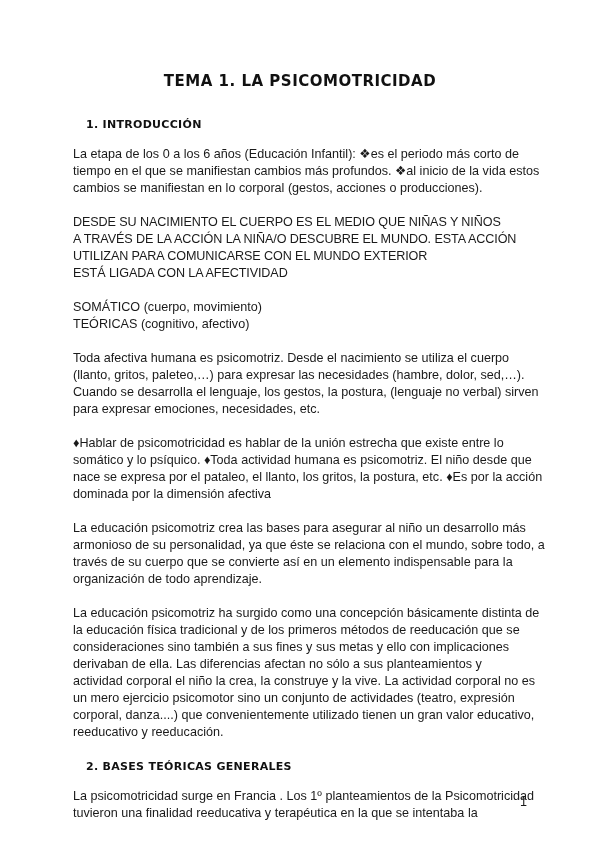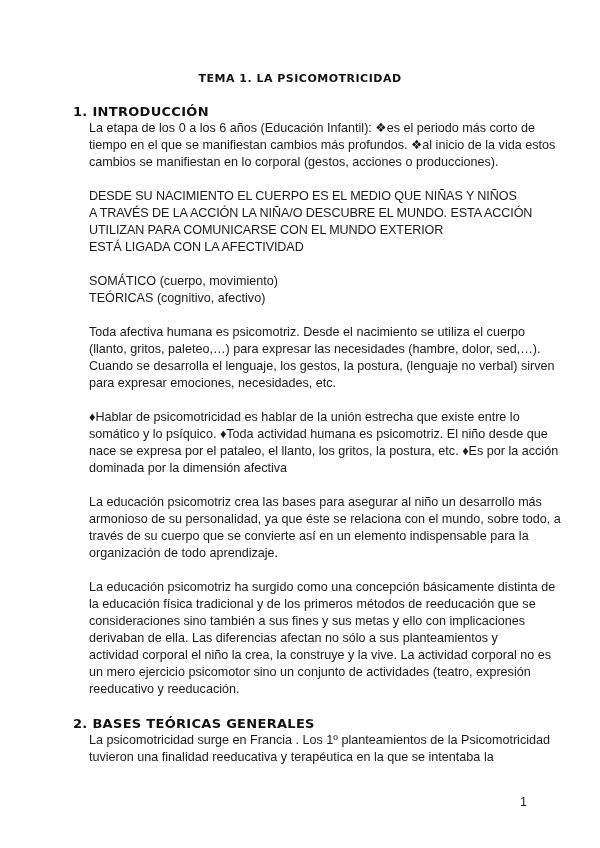--- a/index.html
+++ b/index.html
@@ -12,7 +12,7 @@
     .title {
       position: absolute; top: 72px; left: 0; width: 600px; text-align: center;
       font-family: "DejaVu Sans", sans-serif; font-weight: bold;
-      font-size: 11px; letter-spacing: 0.5px; color: #111;
+      font-size: 15px; letter-spacing: 0.5px; color: #111;
     }
     .content {
       position: absolute; left: 73px; top: 103px; width: 460px;

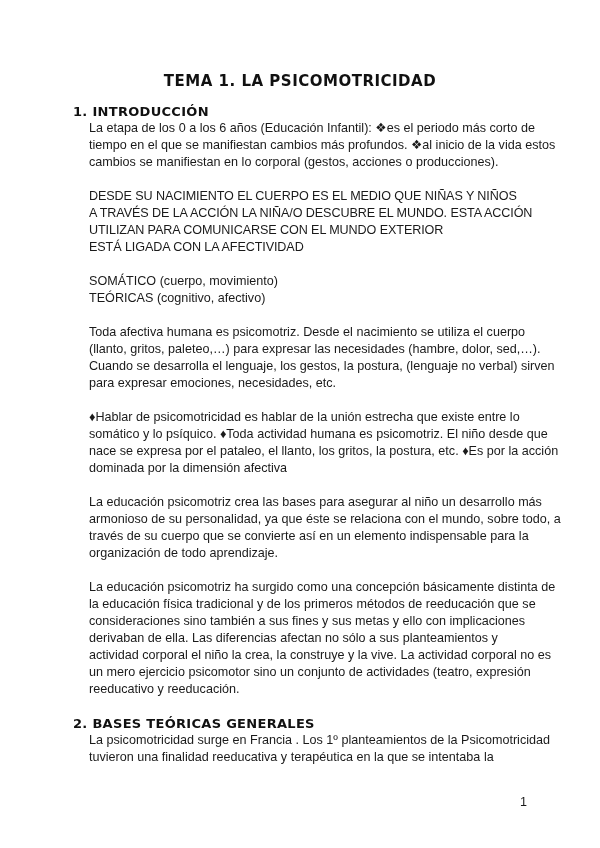--- a/index.html
+++ b/index.html
@@ -19,8 +19,8 @@
       font-size: 12.6px; line-height: 17px; color: #1a1a1a;
     }
     .h {
-      font-family: "DejaVu Sans", sans-serif; font-weight: bold; font-size: 13px;
-      letter-spacing: 0.3px; line-height: 17px; margin: 0; color: #111;
+      font-family: "DejaVu Sans", sans-serif; font-weight: bold; font-size: 11px;
+      letter-spacing: 0.3px; line-height: 17px; margin: 13px; color: #111;
     }
     p { margin: 0 0 17px 16px; }
     .line { display: block; white-space: nowrap; }

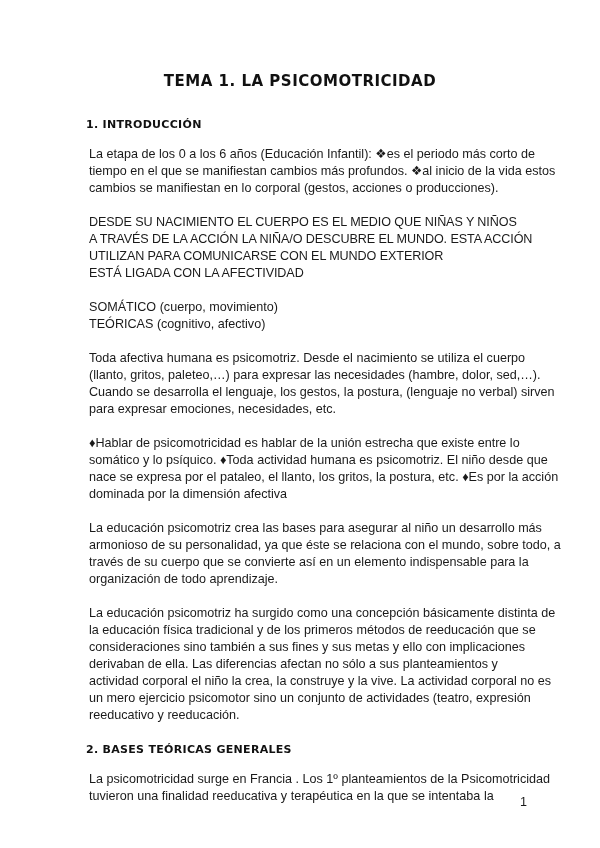--- a/index.html
+++ b/index.html
@@ -22,7 +22,7 @@
       font-family: "DejaVu Sans", sans-serif; font-weight: bold; font-size: 11px;
       letter-spacing: 0.3px; line-height: 17px; margin: 13px; color: #111;
     }
-    p { margin: 0 0 17px 16px; }
+    p { margin: 0 0 17px 0; }
     .line { display: block; white-space: nowrap; }
     .caps .line { letter-spacing: -0.1px; }
     .pagenum {

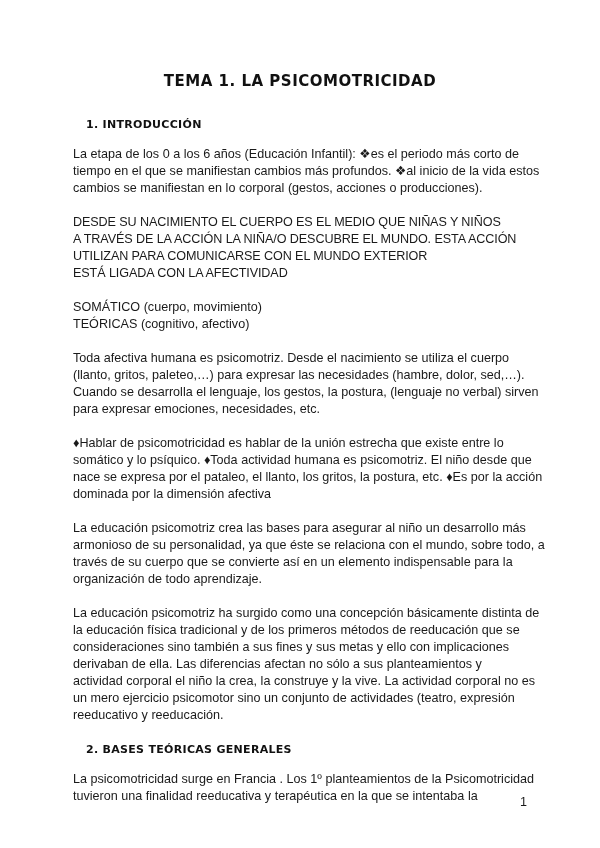--- a/index.html
+++ b/index.html
@@ -86,6 +86,7 @@
         <span class="line">derivaban de ella. Las diferencias afectan no sólo a sus planteamientos y</span>
         <span class="line">actividad corporal el niño la crea, la construye y la vive. La actividad corporal no es</span>
         <span class="line">un mero ejercicio psicomotor sino un conjunto de actividades (teatro, expresión</span>
+        <span class="line">corporal, danza....) que convenientemente utilizado tienen un gran valor educativo,</span>
         <span class="line">reeducativo y reeducación.</span>
       </p>
     </div>

